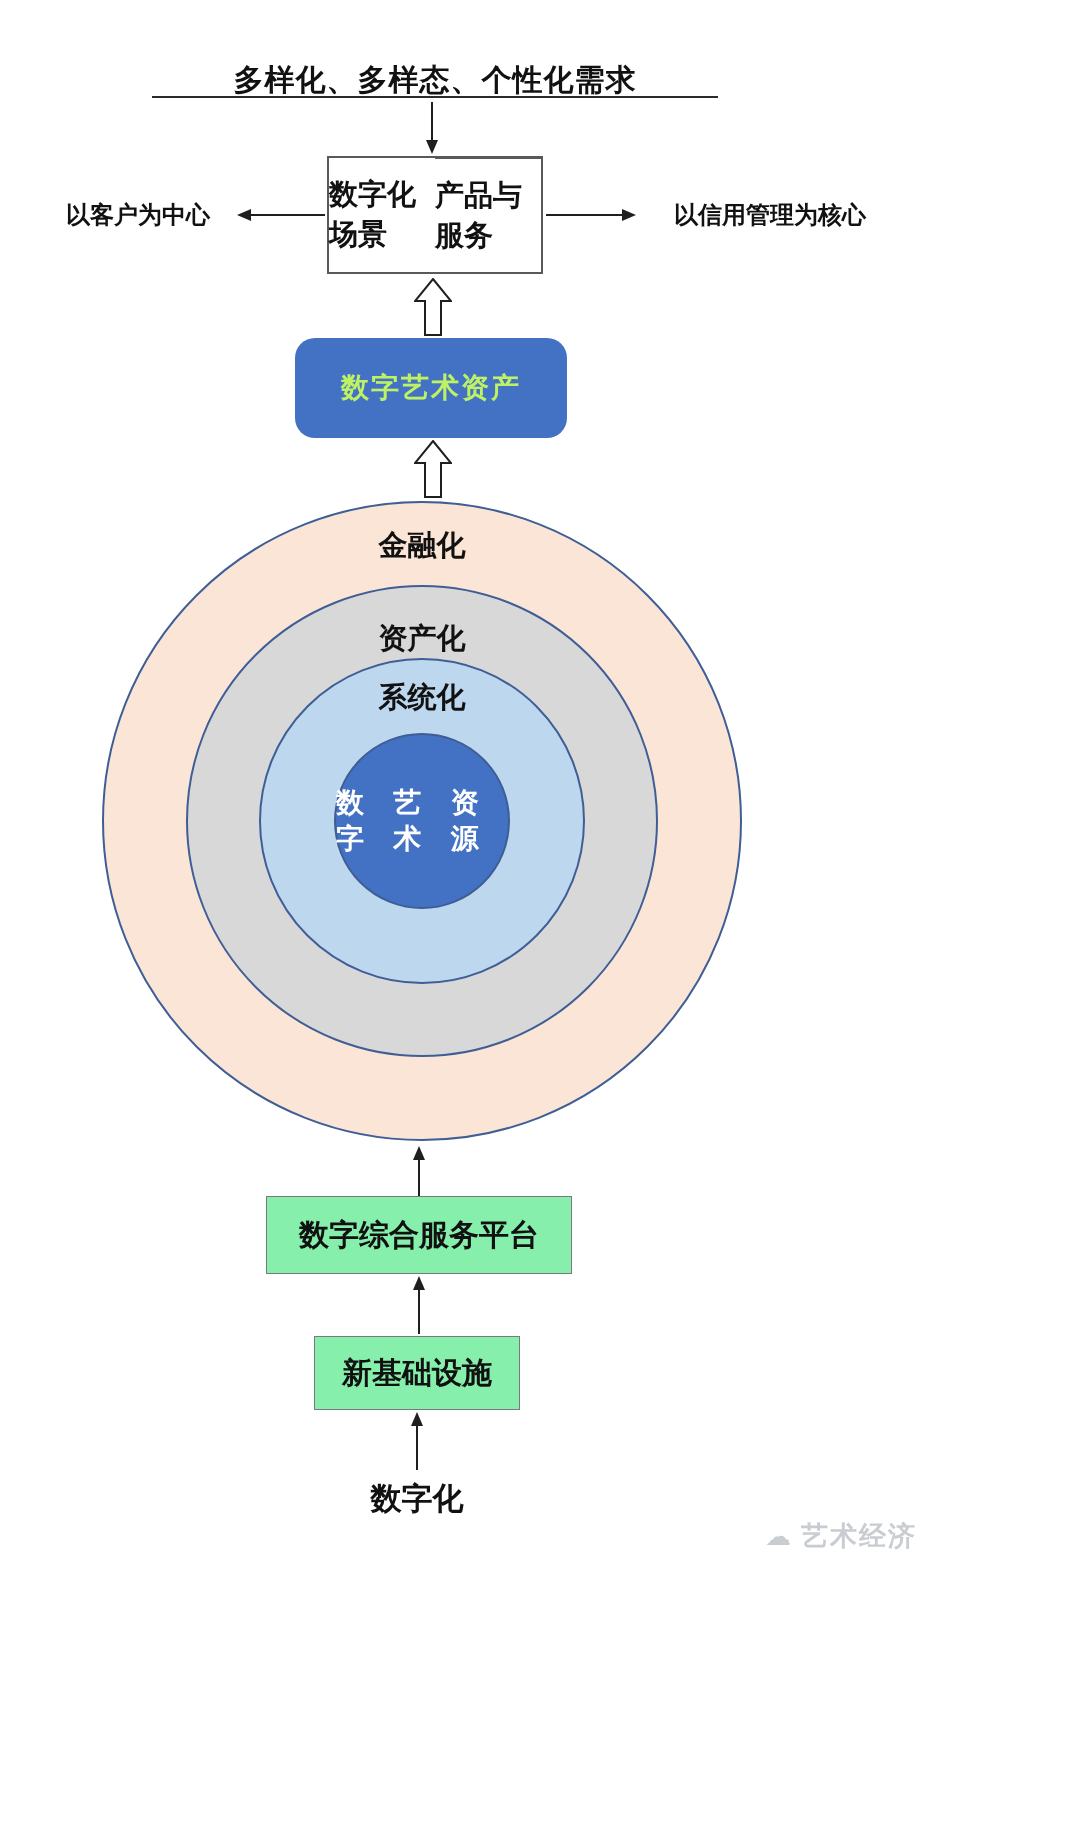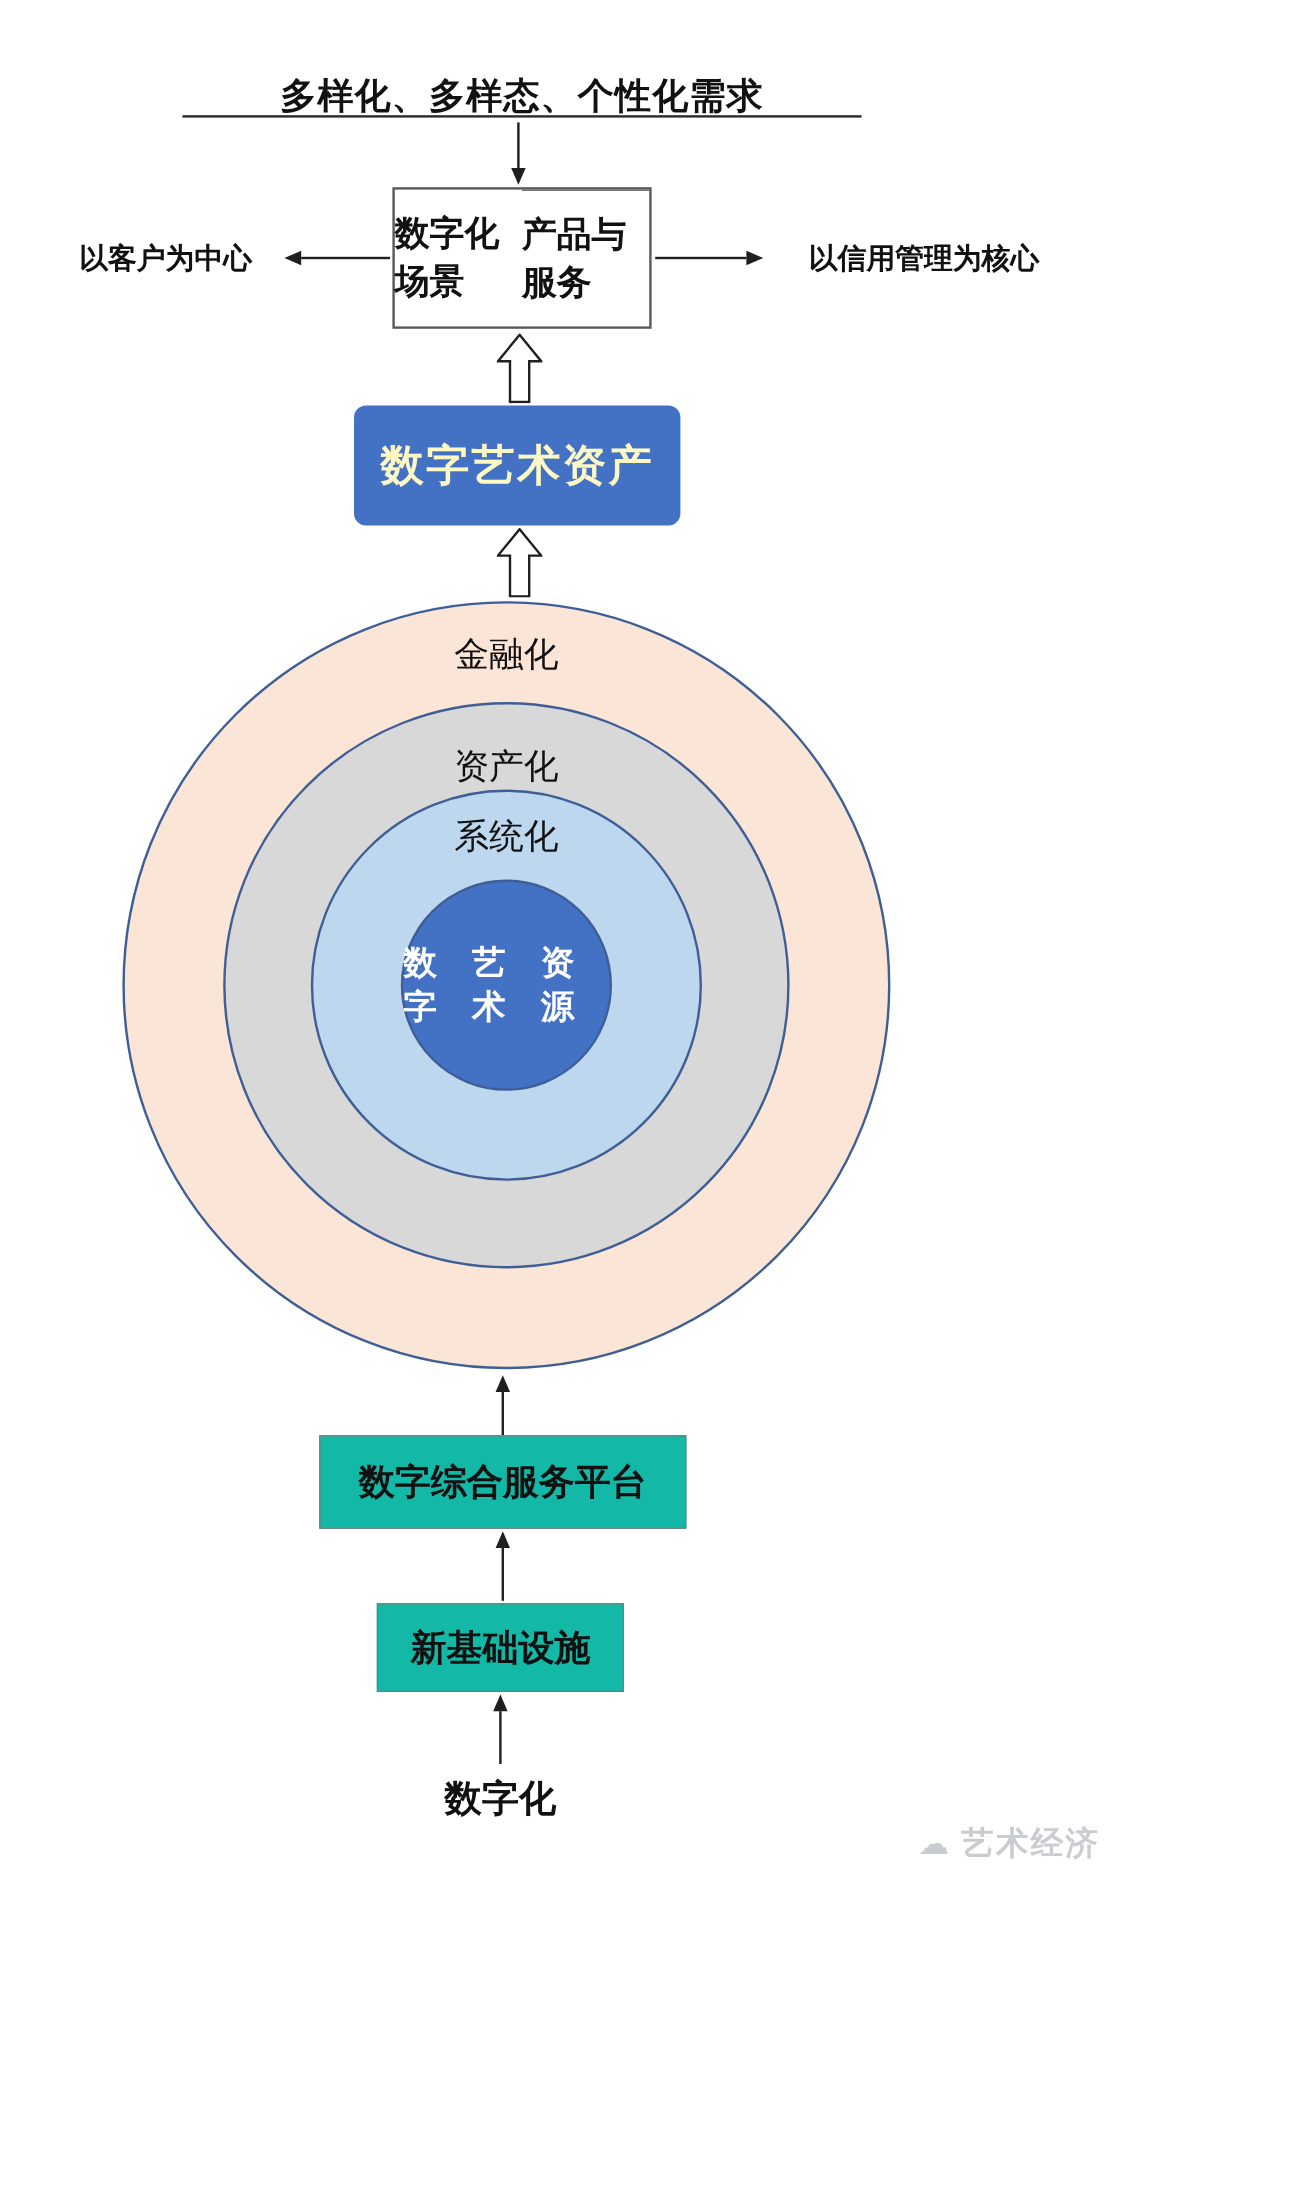--- a/index.html
+++ b/index.html
@@ -31,9 +31,9 @@
   .scenario-cell{flex:1;display:flex;align-items:center;justify-content:center;
     font-size:29px;font-weight:600;}
   .scenario-cell.divided{border-top:1.5px solid var(--box-border);}
-  .asset-box{position:absolute;left:295px;top:338px;width:272px;height:100px;border-radius:10px;
+  .asset-box{position:absolute;left:295px;top:338px;width:272px;height:100px;border-radius:20px;
     background:var(--accent-blue);display:flex;align-items:center;justify-content:center;
-    color:#fef9c3;font-size:36px;font-weight:bold;letter-spacing:2px;}
+    color:#bef264;font-size:28px;font-weight:bold;letter-spacing:2px;}
   .plain-box{position:absolute;background:#14b8a6;border:1.5px solid #7a7a7a;
     display:flex;align-items:center;justify-content:center;font-size:30px;font-weight:600;}
   .platform-box{left:266px;top:1196px;width:306px;height:78px;}

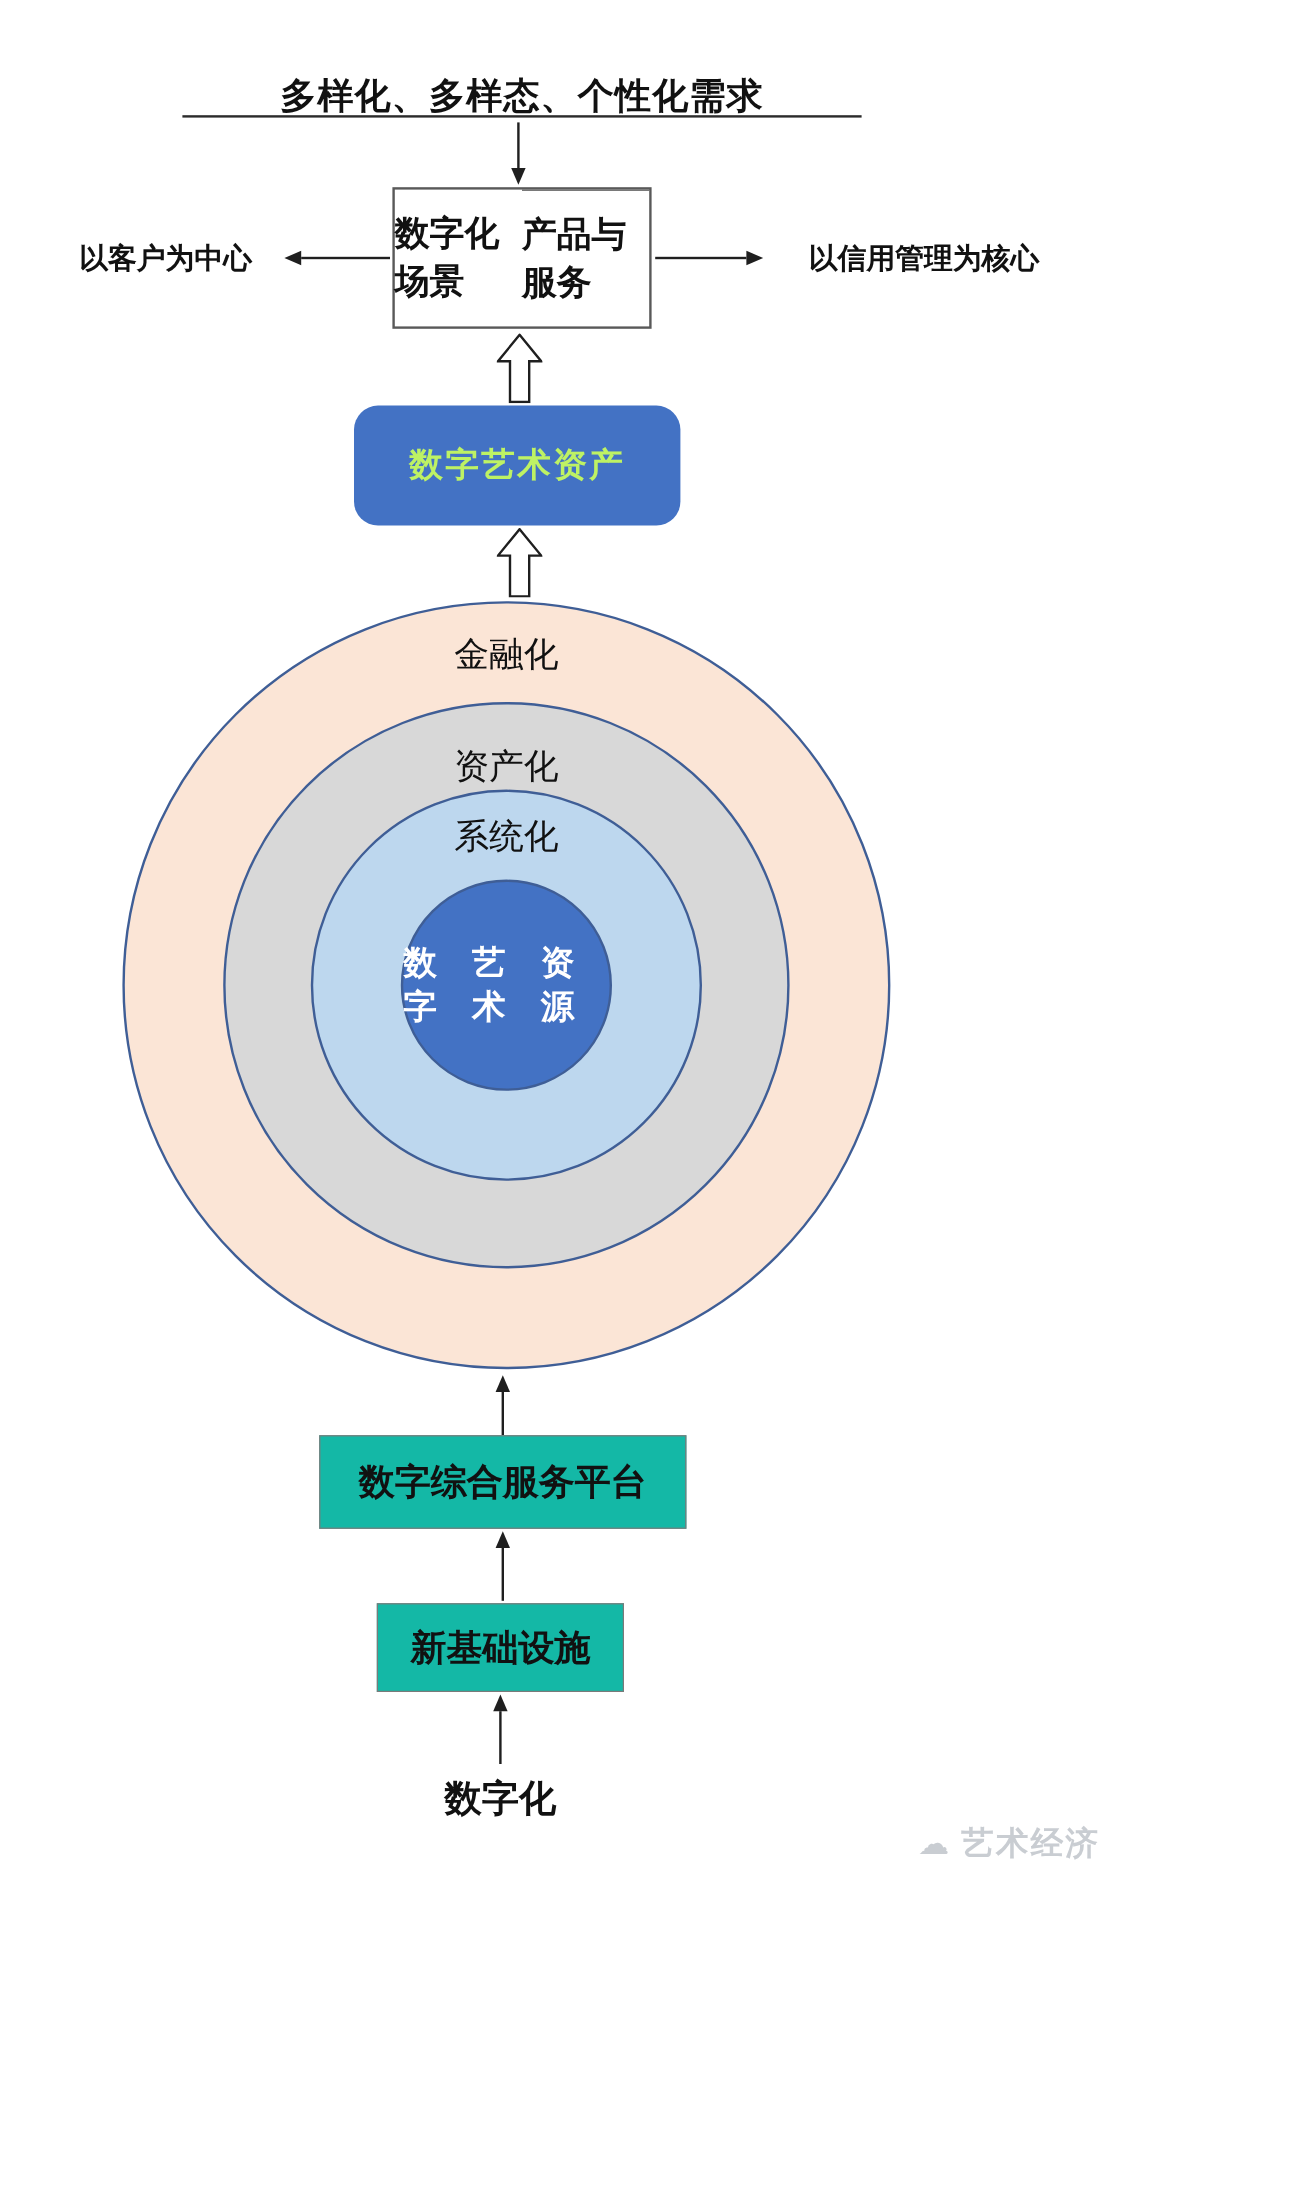--- a/index.html
+++ b/index.html
@@ -23,7 +23,7 @@
     font-size:30px;font-weight:bold;letter-spacing:1px;}
   .demand-underline{position:absolute;left:152px;top:96px;width:566px;height:2px;background:#2b2b2b;}
   .side-label{position:absolute;font-size:24px;font-weight:600;text-align:center;}
-  .ring-label{position:absolute;left:322px;width:200px;text-align:center;font-size:29px;font-weight:400;color:#111;}
+  .ring-label{position:absolute;left:322px;width:200px;text-align:center;font-size:29px;font-weight:700;color:#111;}
   .bottom-label{position:absolute;left:317px;top:1478px;width:200px;text-align:center;font-size:31px;font-weight:600;}
   
   .scenario-box{position:absolute;left:327px;top:156px;width:216px;height:118px;

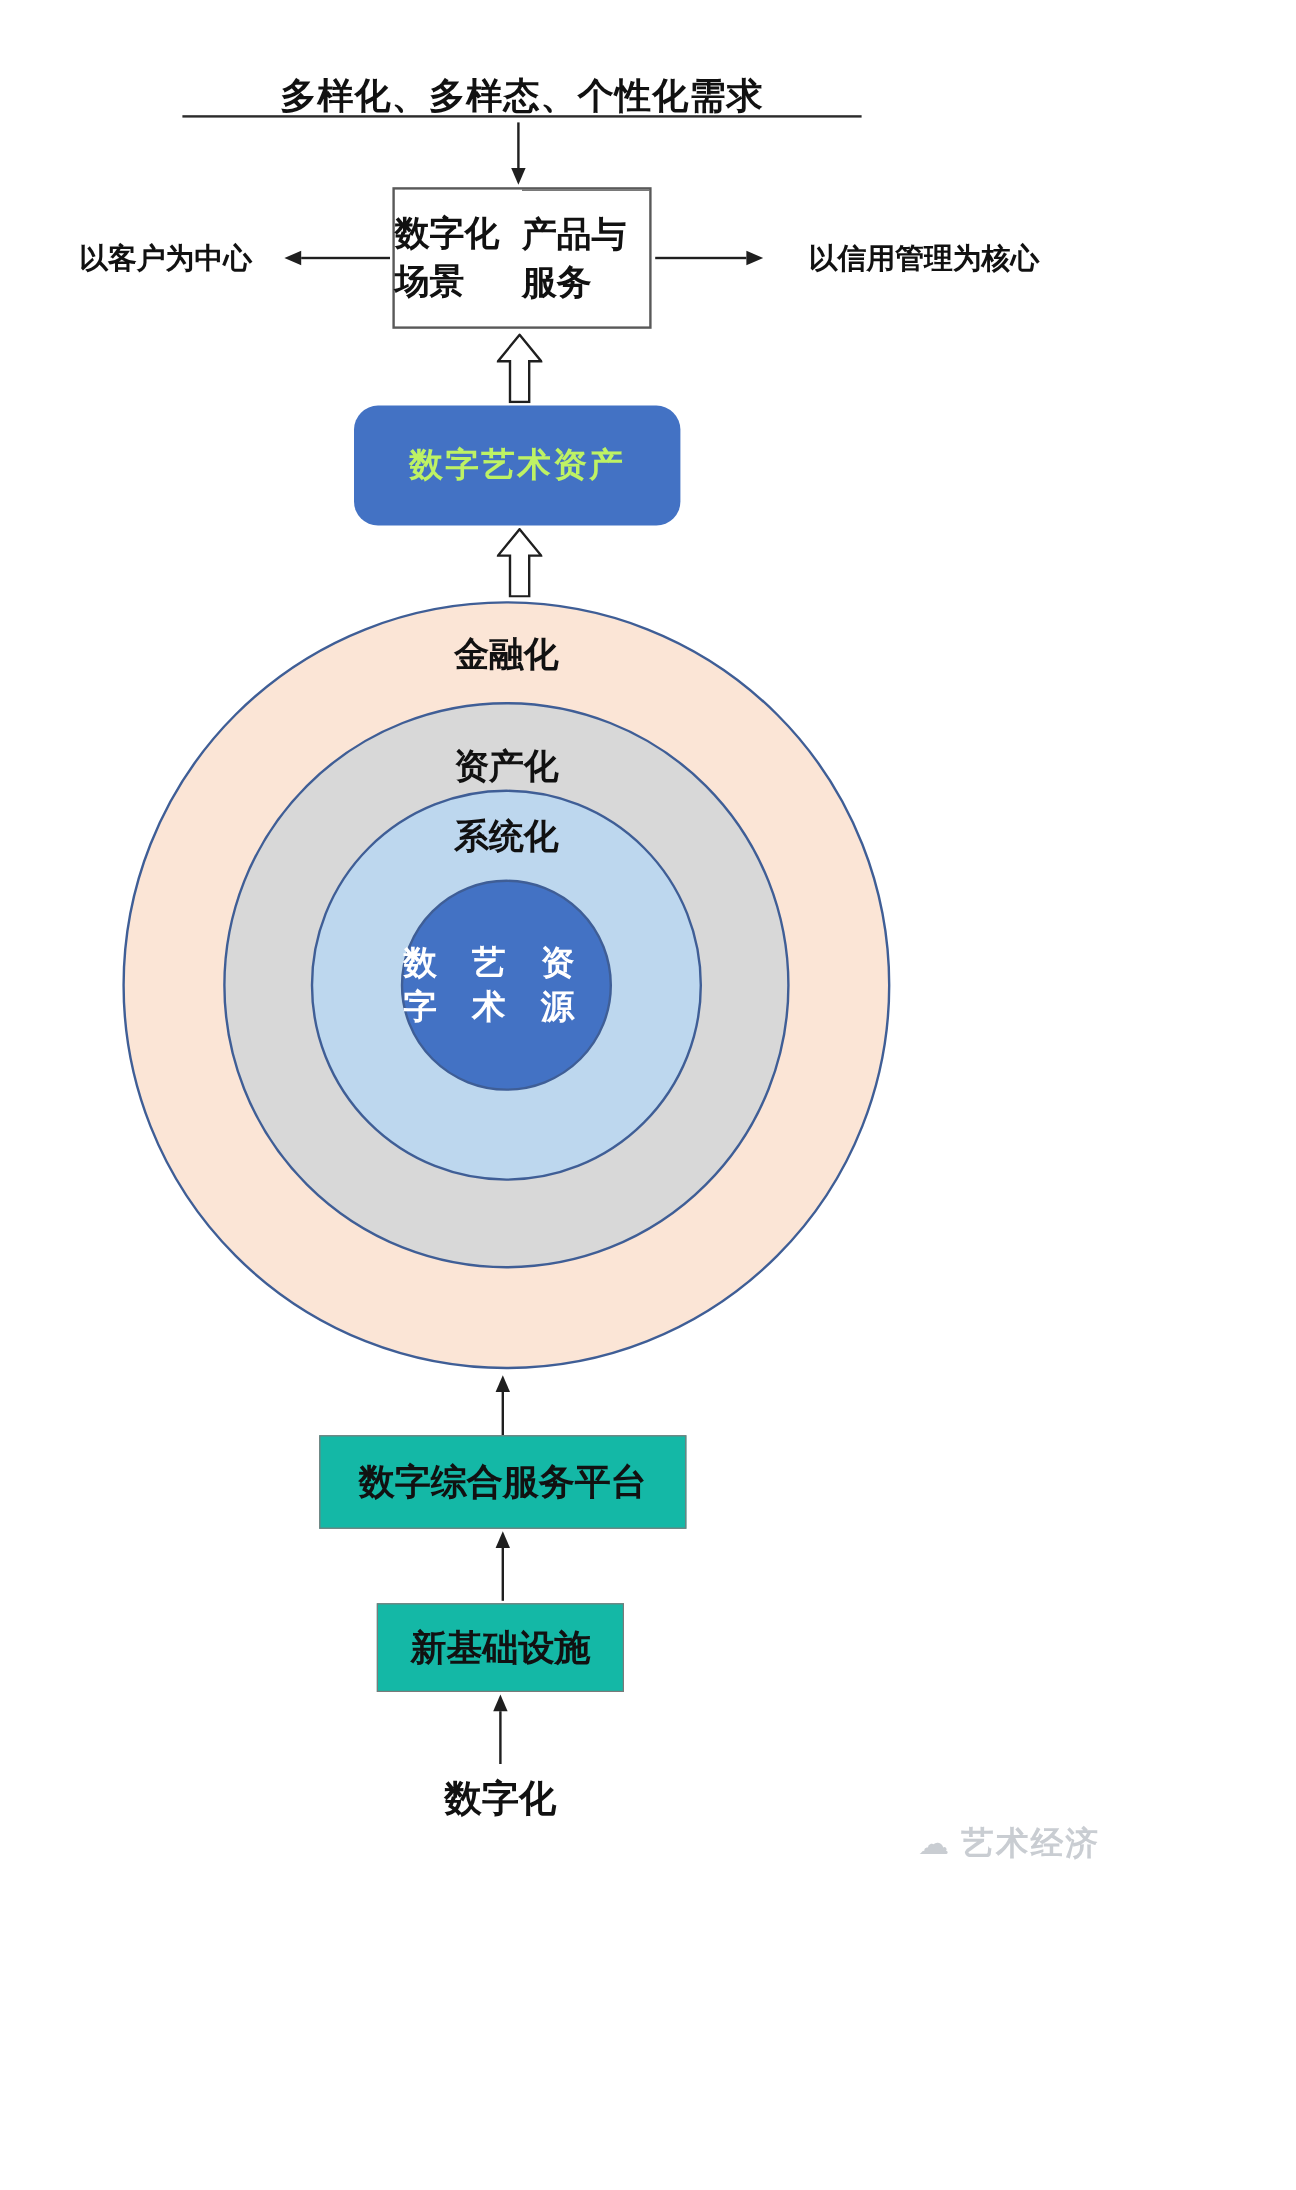--- a/index.html
+++ b/index.html
@@ -34,7 +34,7 @@
   .asset-box{position:absolute;left:295px;top:338px;width:272px;height:100px;border-radius:20px;
     background:var(--accent-blue);display:flex;align-items:center;justify-content:center;
     color:#bef264;font-size:28px;font-weight:bold;letter-spacing:2px;}
-  .plain-box{position:absolute;background:#14b8a6;border:1.5px solid #7a7a7a;
+  .plain-box{position:absolute;background:#86efac;border:1.5px solid #7a7a7a;
     display:flex;align-items:center;justify-content:center;font-size:30px;font-weight:600;}
   .platform-box{left:266px;top:1196px;width:306px;height:78px;}
   .infra-box{left:314px;top:1336px;width:206px;height:74px;}

